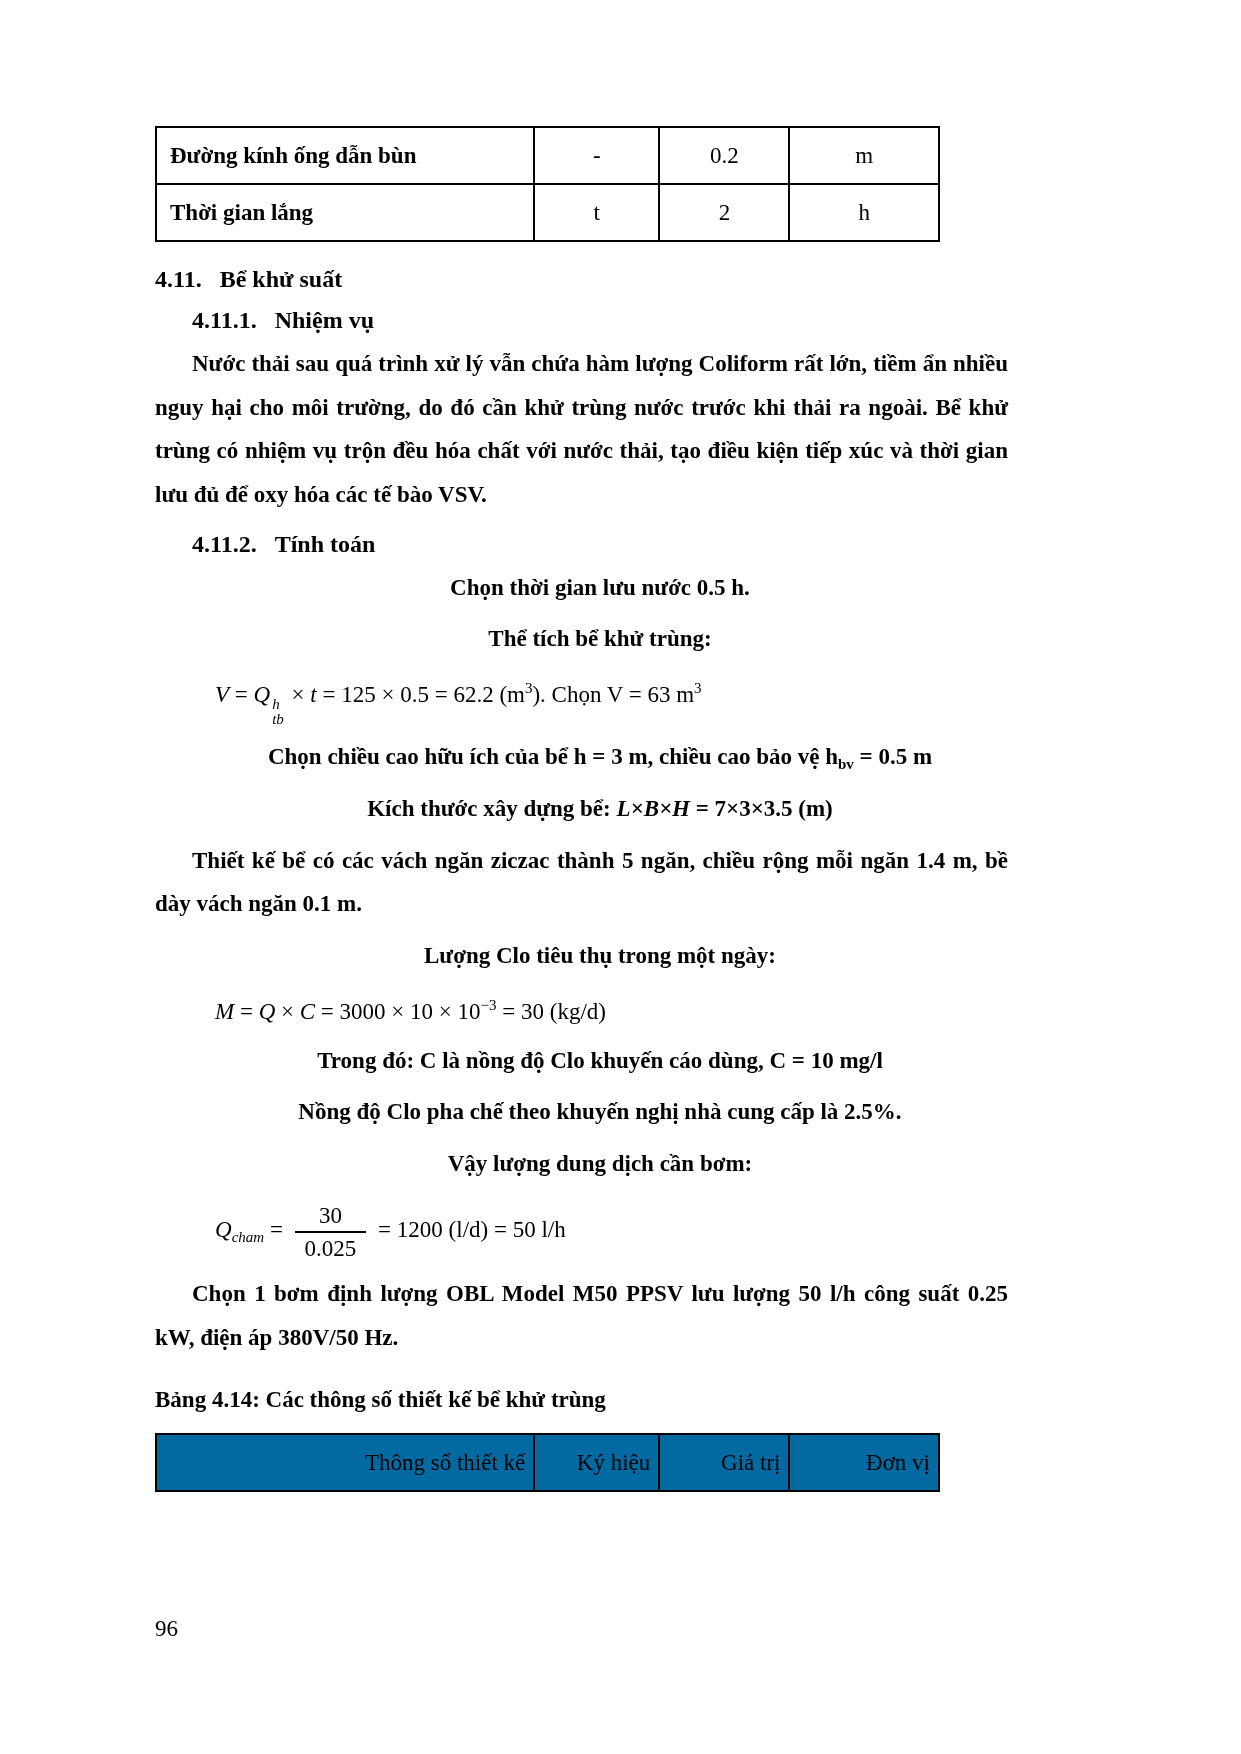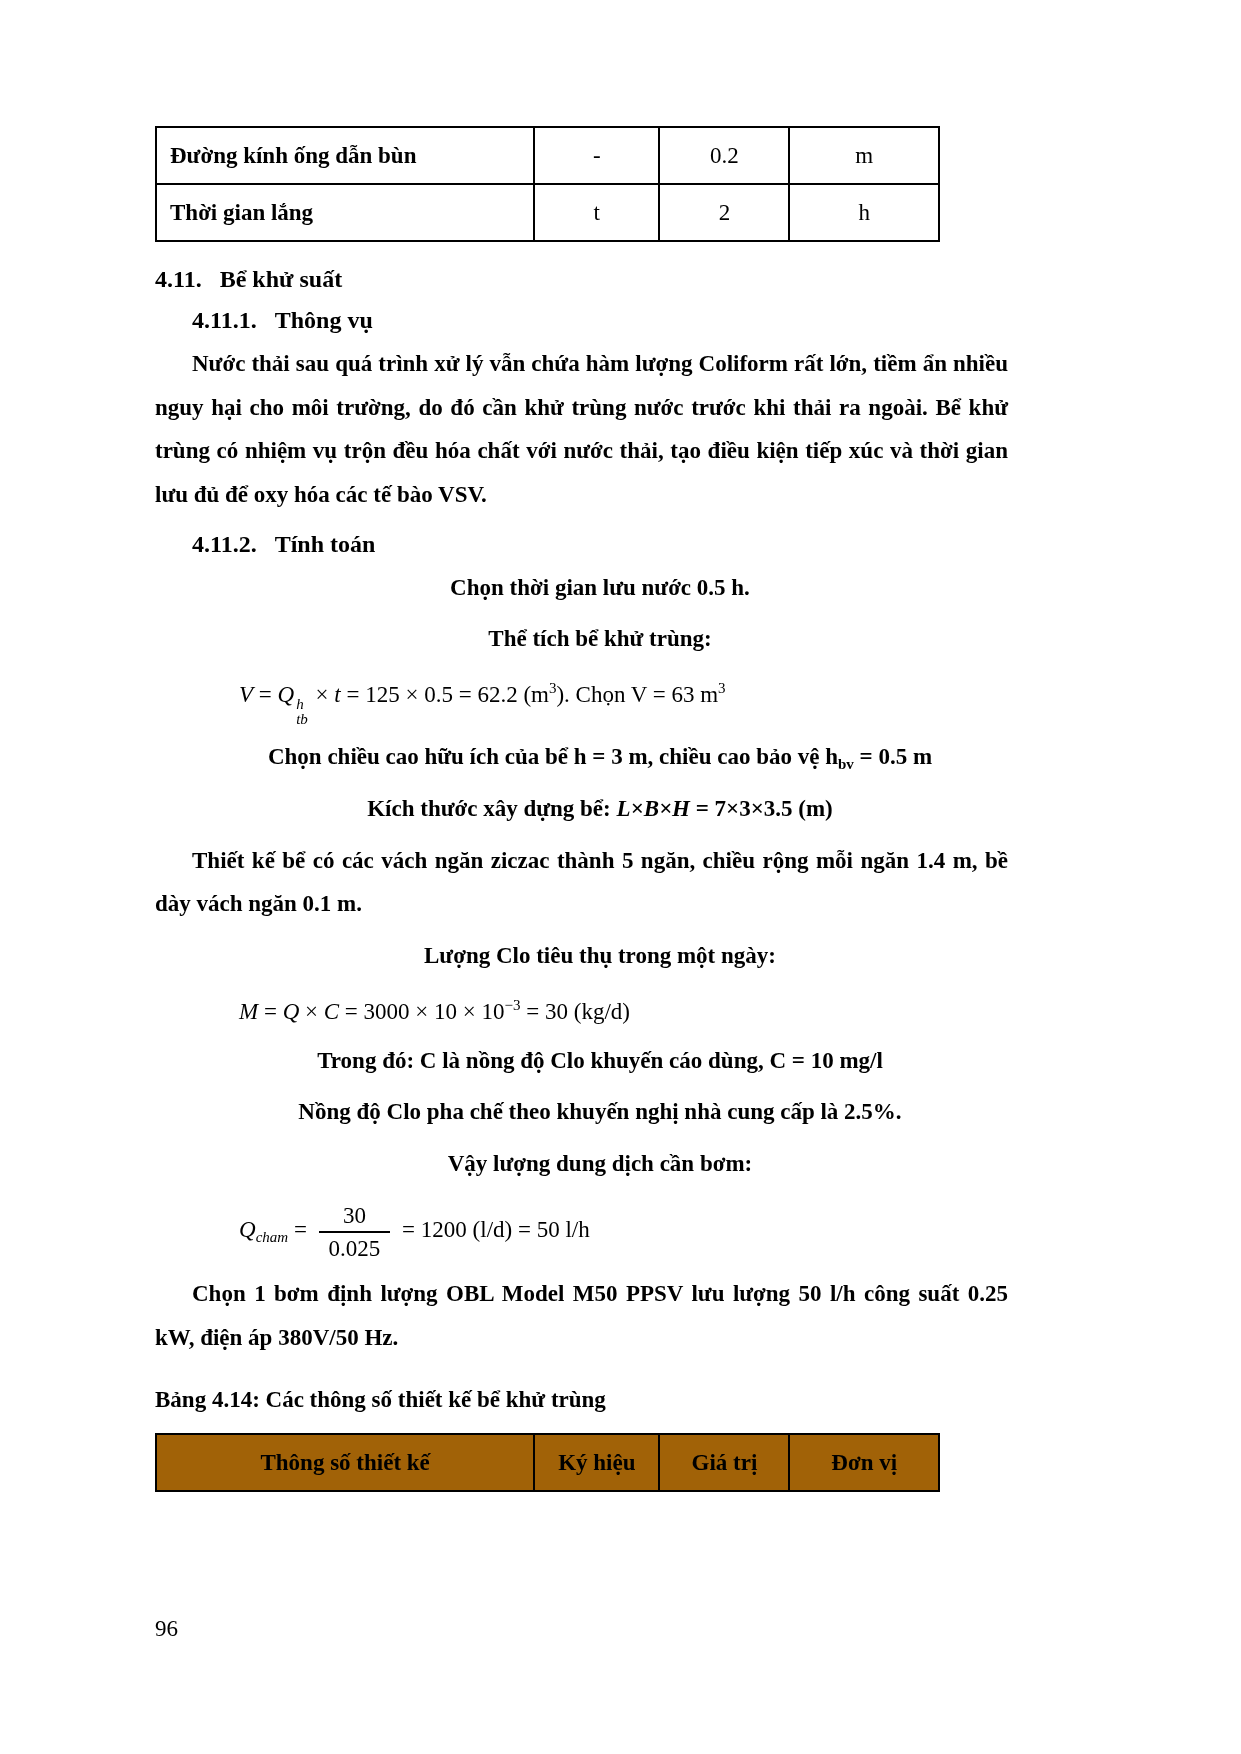--- a/index.html
+++ b/index.html
@@ -60,7 +60,7 @@
 
   <div class="h1"><span class="hnum">4.11.</span><span>Bể khử suất</span></div>
 
-  <div class="h2"><span class="hnum">4.11.1.</span><span>Thông vụ</span></div>
+  <div class="h2"><span class="hnum">4.11.1.</span><span>Nhiệm vụ</span></div>
 
   <p class="para">Nước thải sau quá trình xử lý vẫn chứa hàm lượng Coliform rất lớn, tiềm ẩn nhiều nguy hại cho môi trường, do đó cần khử trùng nước trước khi thải ra ngoài. Bể khử trùng có nhiệm vụ trộn đều hóa chất với nước thải, tạo điều kiện tiếp xúc và thời gian lưu đủ để oxy hóa các tế bào VSV.</p>
 

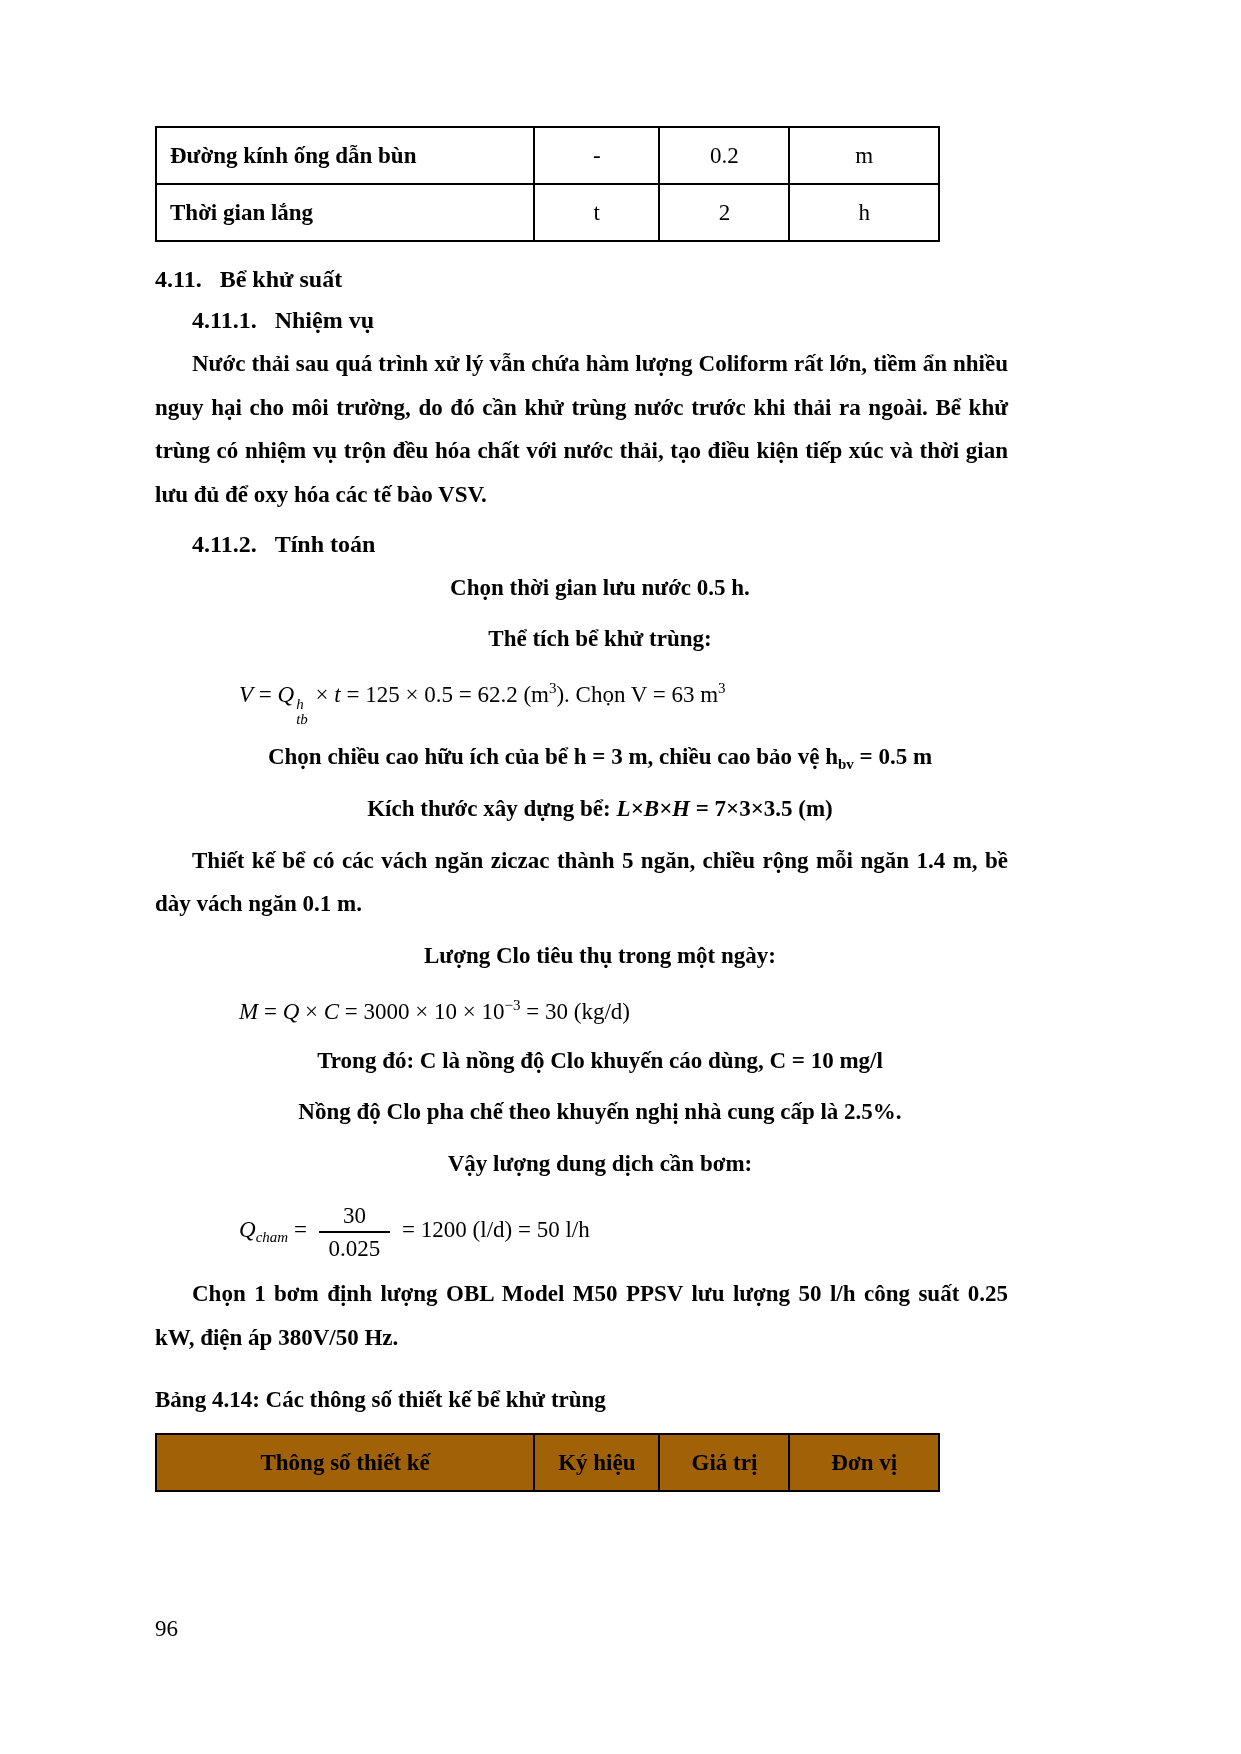--- a/index.html
+++ b/index.html
@@ -24,7 +24,7 @@
   .para{margin:8px 0 0 0;text-indent:37px;text-align:justify;line-height:1.9;font-weight:bold;}
   .nojust{text-align:center;}
   
-  .formula{margin:14px 0 2px 84px;line-height:1.7;}
+  .formula{margin:14px 0 2px 60px;line-height:1.7;}
   .mi{font-style:italic;}
   .supsub{display:inline-flex;flex-direction:column;align-items:flex-start;
     vertical-align:-7px;font-size:15px;line-height:1.0;margin:0 2px;}

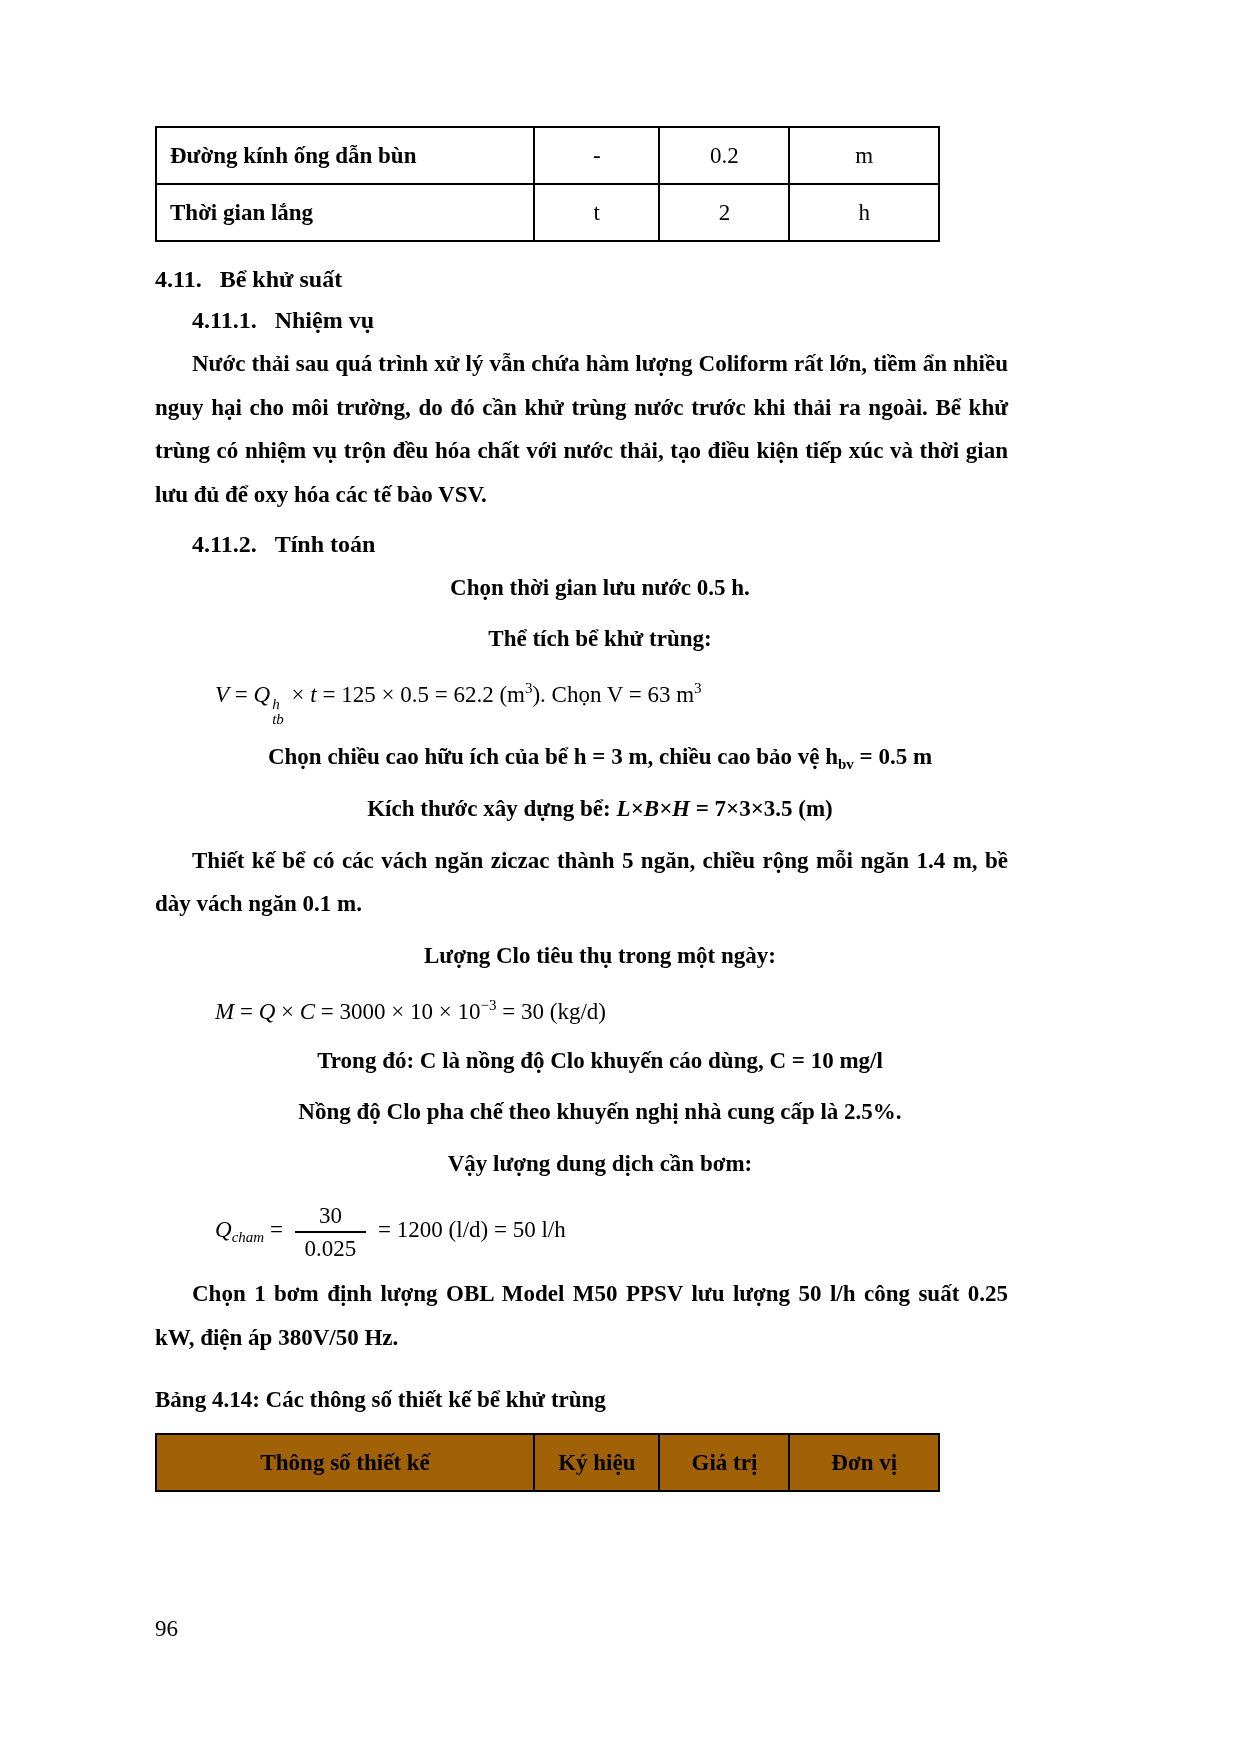--- a/index.html
+++ b/index.html
@@ -15,7 +15,7 @@
     text-align:center;font-size:23px;padding:2px 8px;box-sizing:border-box;}
   .tbl td.c1{text-align:left;padding-left:13px;font-weight:bold;}
   .w1{width:372px}.w2{width:123px}.w3{width:128px}.w4{width:147px}
-  tr.hdr th{background:#a16207;font-weight:bold;}
+  tr.hdr th{background:#0369a1;font-weight:normal;text-align:right;}
   
   .h1{font-size:24px;font-weight:bold;margin:24px 0 0 0;}
   .h2{font-size:24px;font-weight:bold;margin:14px 0 0 0;padding-left:37px;}

